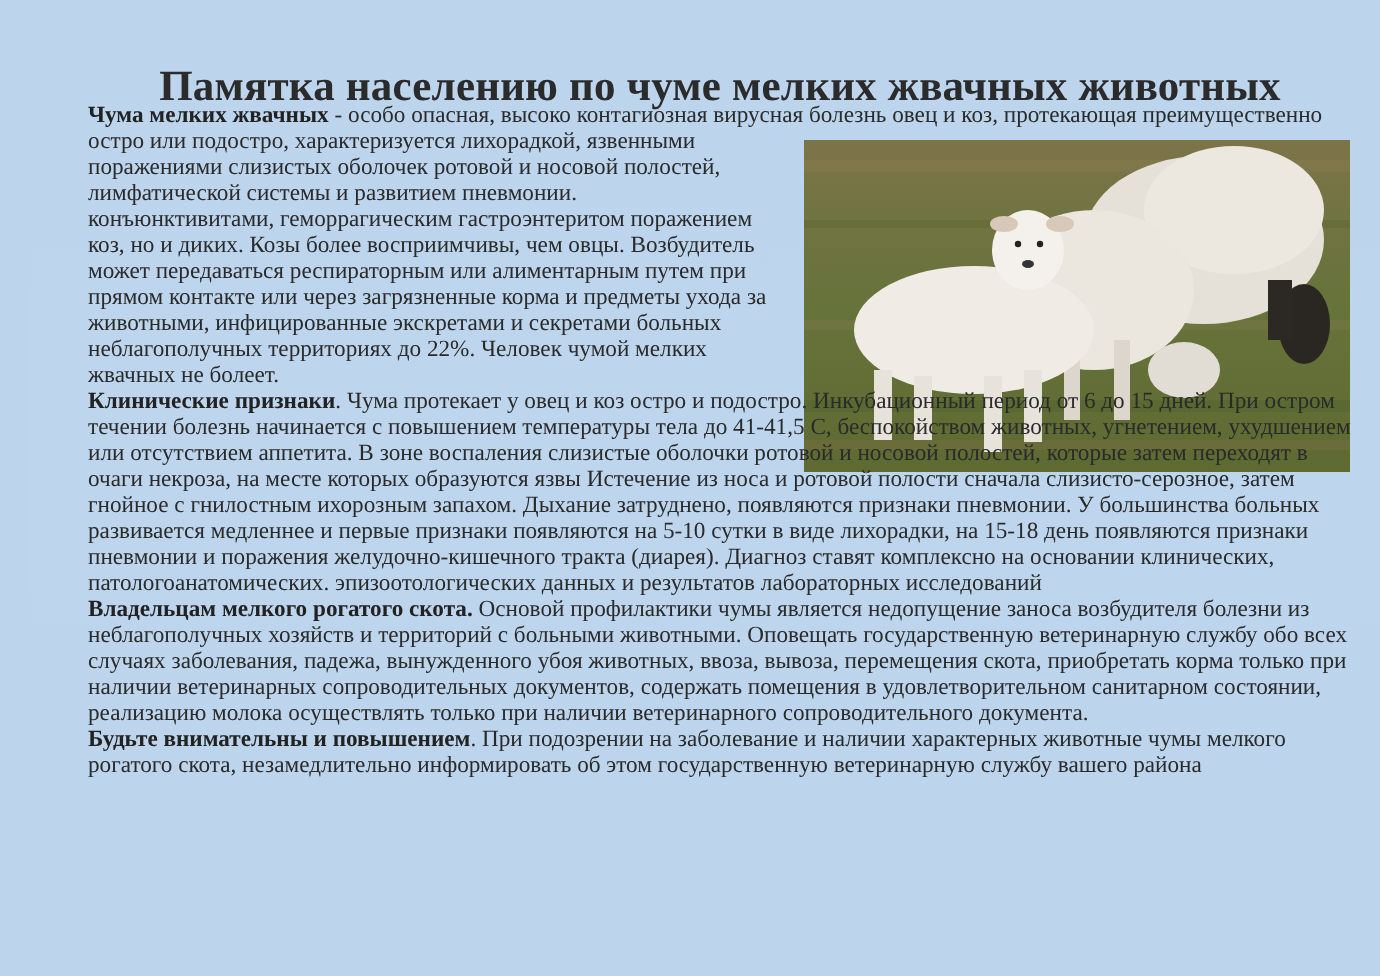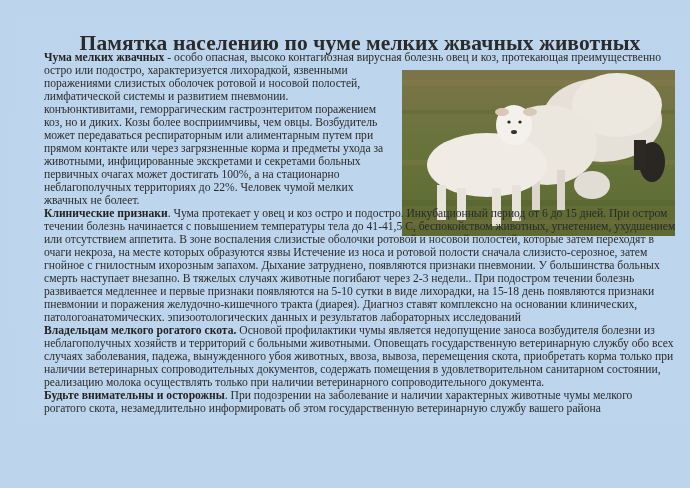--- a/index.html
+++ b/index.html
@@ -91,7 +91,6 @@
     <span class="line">может передаваться респираторным или алиментарным путем при</span>
     <span class="line">прямом контакте или через загрязненные корма и предметы ухода за</span>
     <span class="line">животными, инфицированные экскретами и секретами больных</span>
-    <span class="line">первичных очагах может достигать 100%, а на стационарно</span>
     <span class="line">неблагополучных территориях до 22%. Человек чумой мелких</span>
     <span class="line">жвачных не болеет.</span>
 

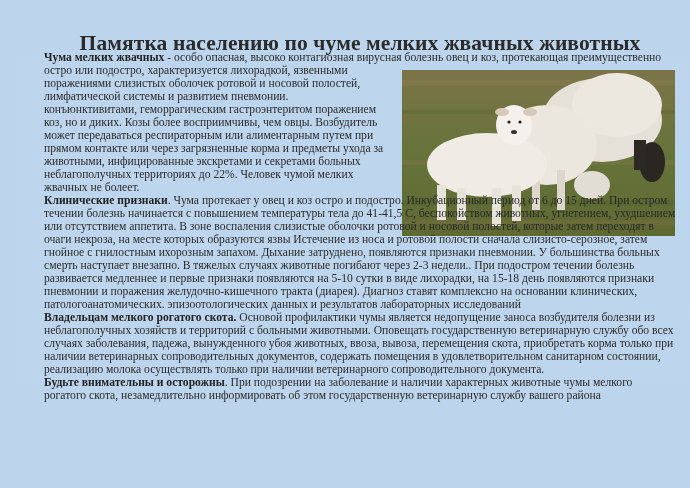--- a/index.html
+++ b/index.html
@@ -99,7 +99,6 @@
     <span class="line">или отсутствием аппетита. В зоне воспаления слизистые оболочки ротовой и носовой полостей, которые затем переходят в</span>
     <span class="line">очаги некроза, на месте которых образуются язвы Истечение из носа и ротовой полости сначала слизисто-серозное, затем</span>
     <span class="line">гнойное с гнилостным ихорозным запахом. Дыхание затруднено, появляются признаки пневмонии. У большинства больных</span>
-    <span class="line">смерть наступает внезапно. В тяжелых случаях животные погибают через 2-3 недели.. При подостром течении болезнь</span>
     <span class="line">развивается медленнее и первые признаки появляются на 5-10 сутки в виде лихорадки, на 15-18 день появляются признаки</span>
     <span class="line">пневмонии и поражения желудочно-кишечного тракта (диарея). Диагноз ставят комплексно на основании клинических,</span>
     <span class="line">патологоанатомических. эпизоотологических данных и результатов лабораторных исследований</span>

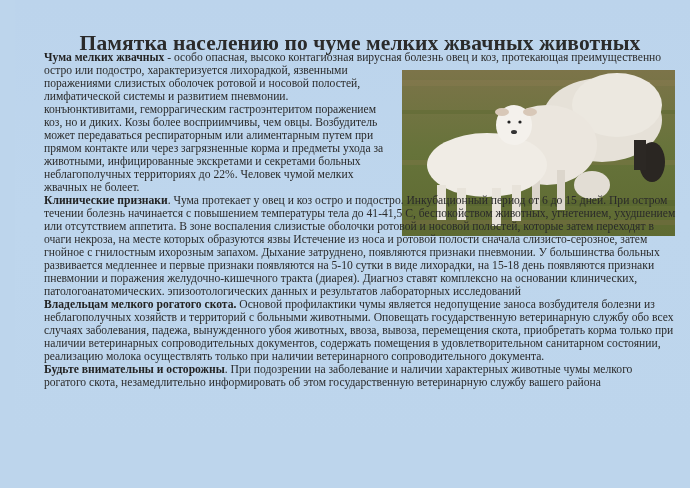--- a/index.html
+++ b/index.html
@@ -109,7 +109,7 @@
     <span class="line">наличии ветеринарных сопроводительных документов, содержать помещения в удовлетворительном санитарном состоянии,</span>
     <span class="line">реализацию молока осуществлять только при наличии ветеринарного сопроводительного документа.</span>
 
-    <span class="line"><b>Будьте внимательны и осторожны</b><span>. При подозрении на заболевание и наличии характерных животные чумы мелкого</span></span>
+    <span class="line"><b>Будьте внимательны и повышением</b><span>. При подозрении на заболевание и наличии характерных животные чумы мелкого</span></span>
     <span class="line">рогатого скота, незамедлительно информировать об этом государственную ветеринарную службу вашего района</span>
   </div>
 

